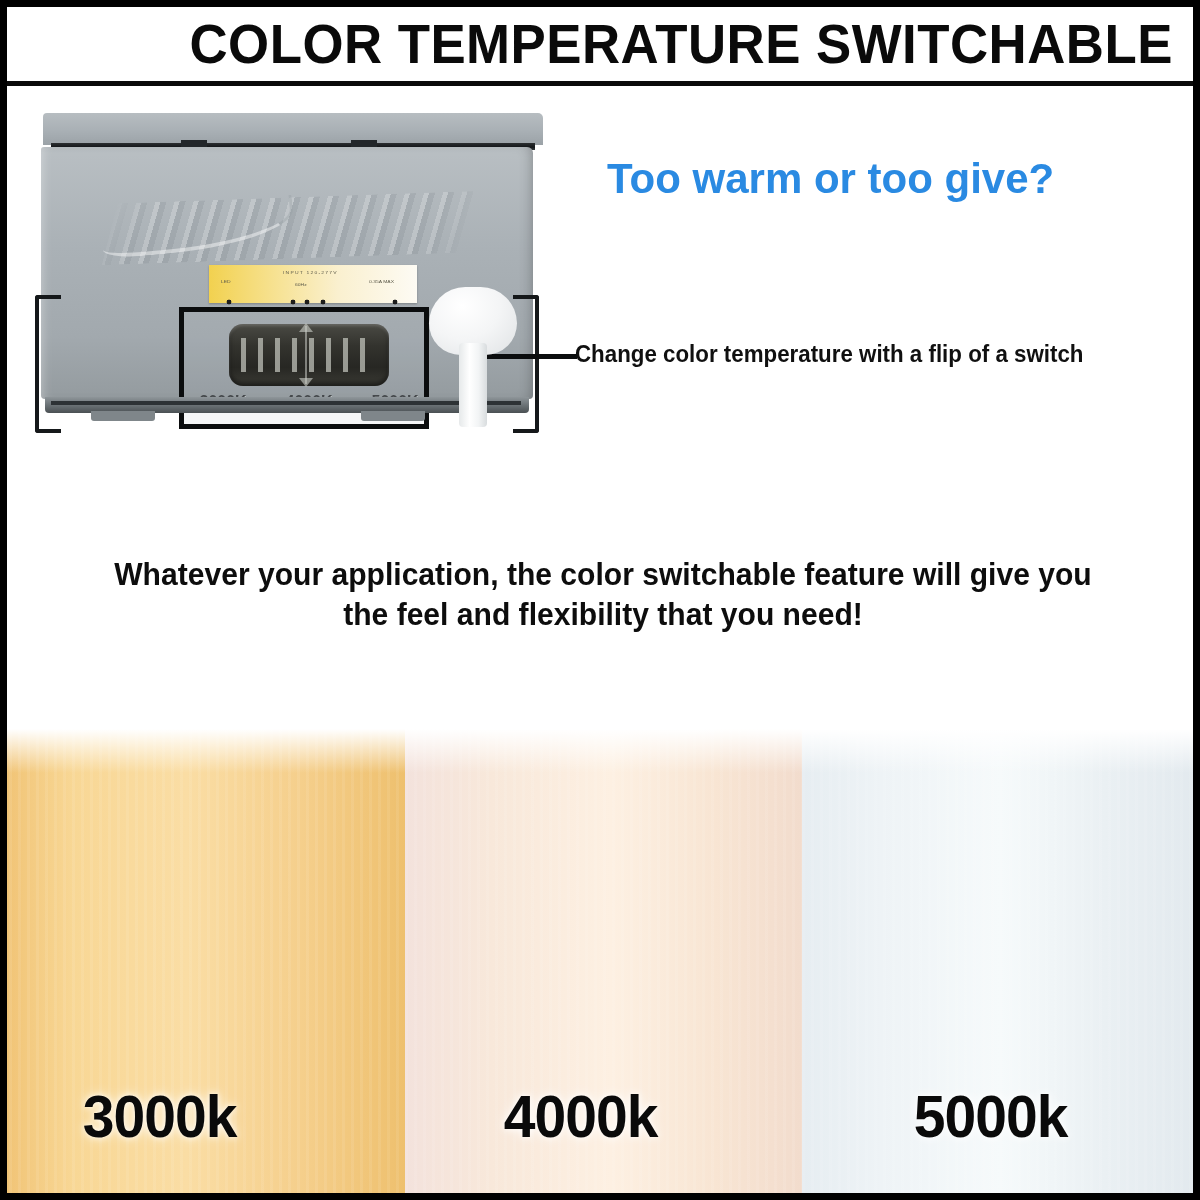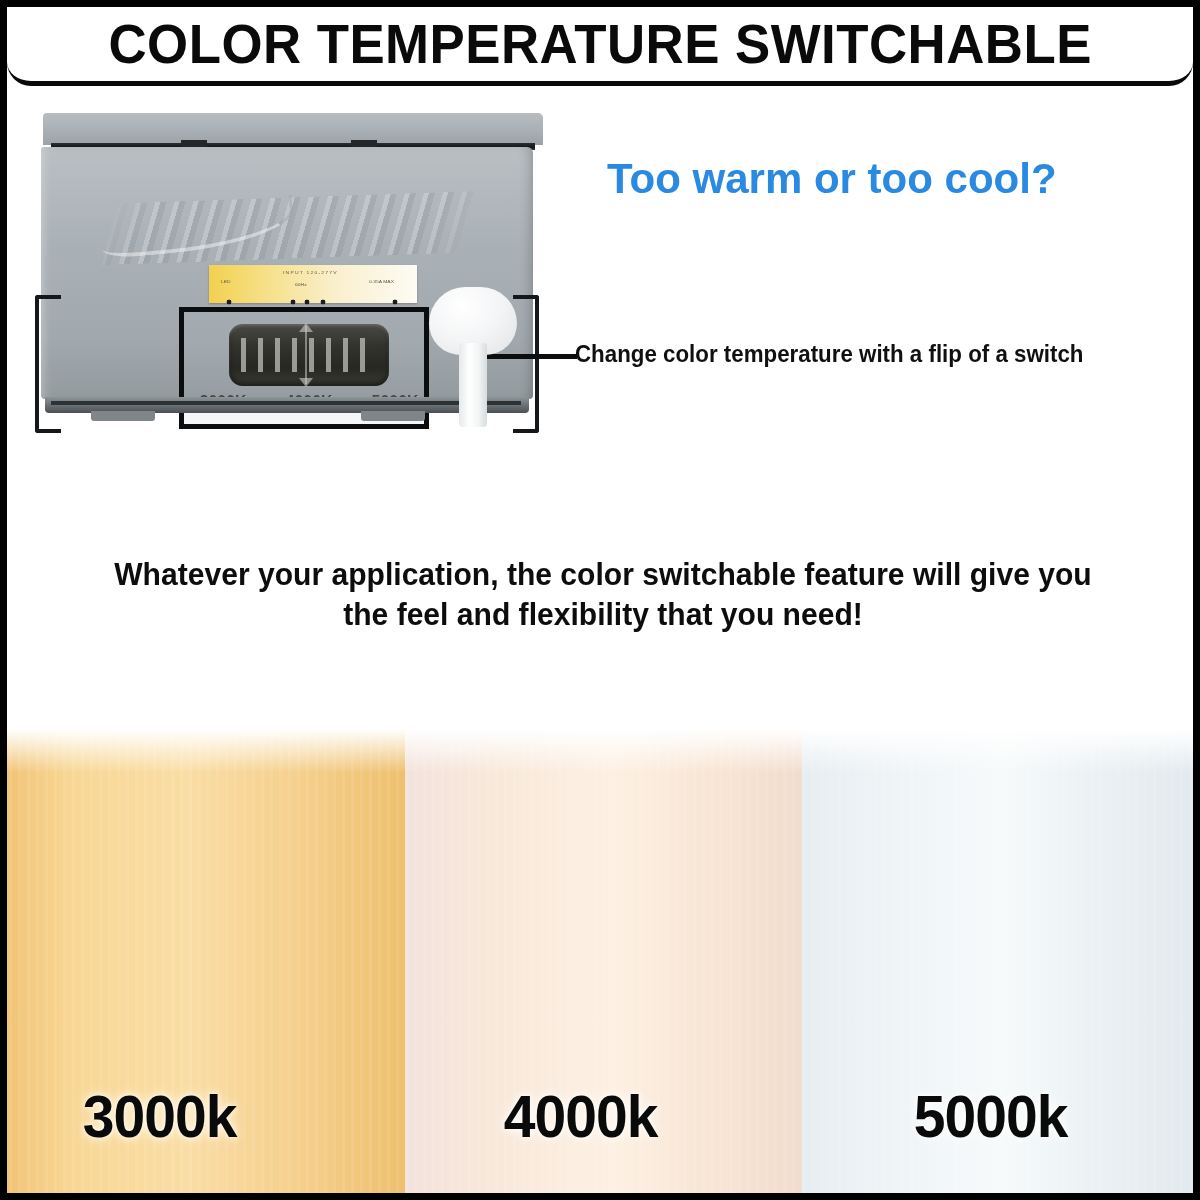--- a/index.html
+++ b/index.html
@@ -32,9 +32,8 @@
     border-bottom: 5px solid #0a0a0a;
     display: flex;
     align-items: center;
-    justify-content: center;
+    justify-content: flex-end;
     box-sizing: border-box;
-    border-radius: 24px;
   }
   .header-title {
     font-family: "Liberation Sans", sans-serif;

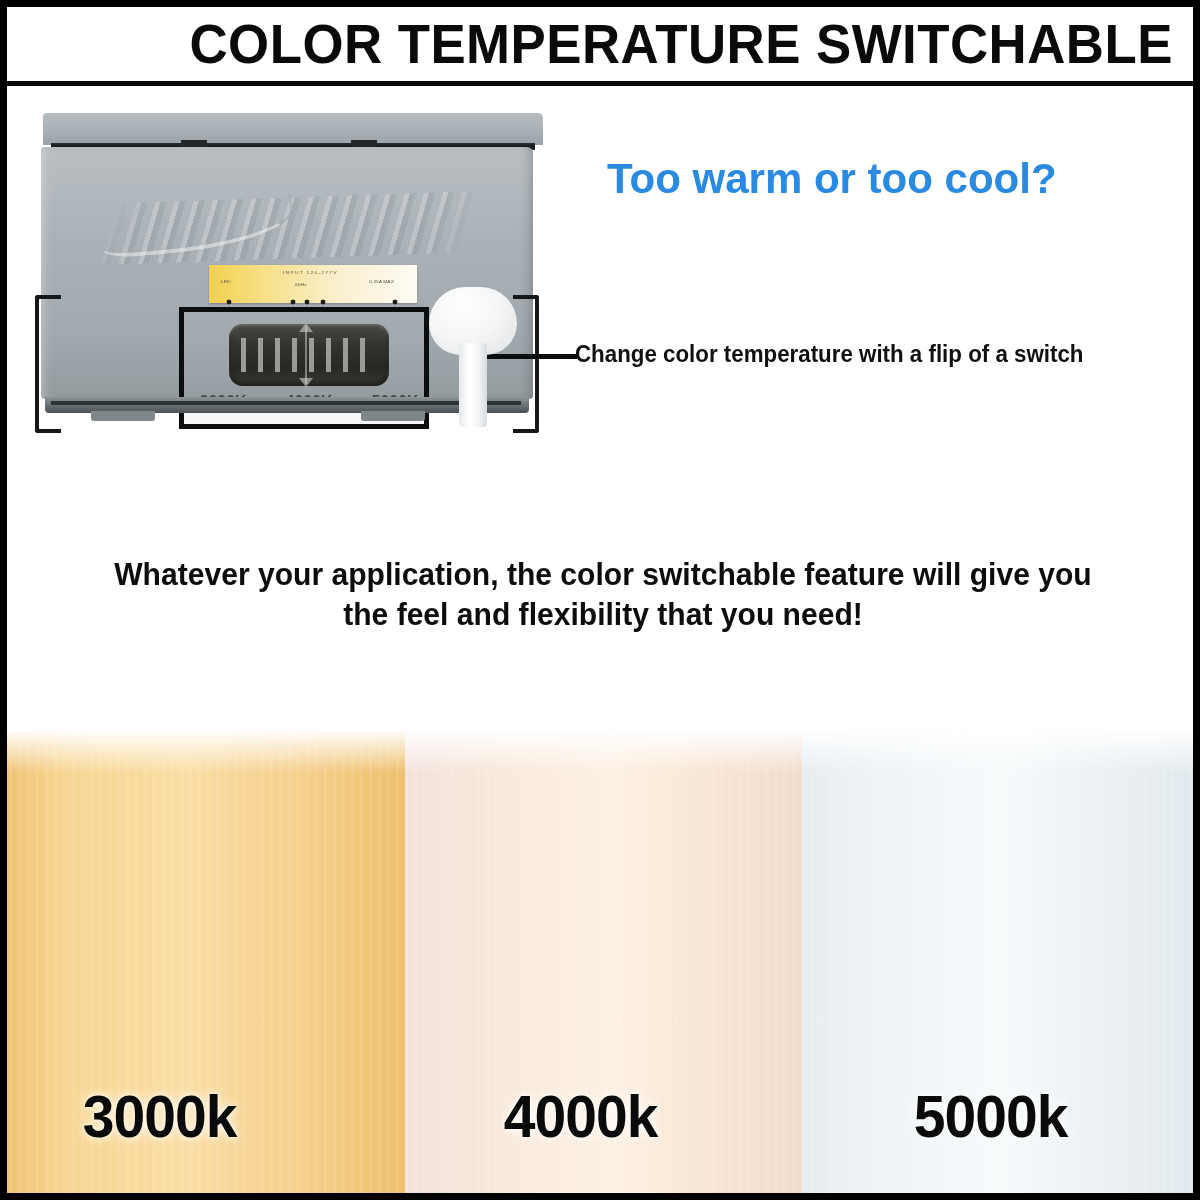--- a/index.html
+++ b/index.html
@@ -473,7 +473,7 @@
   <div class="leader-line"></div>
   <div class="callout-text">Change color temperature with a flip of a switch</div>
 
-  <div class="question">Too warm or too cool?</div>
+  <div class="question">Too warm or too give?</div>
 
   <div class="blurb">
     <div>Whatever your application, the color switchable feature will give you</div>

